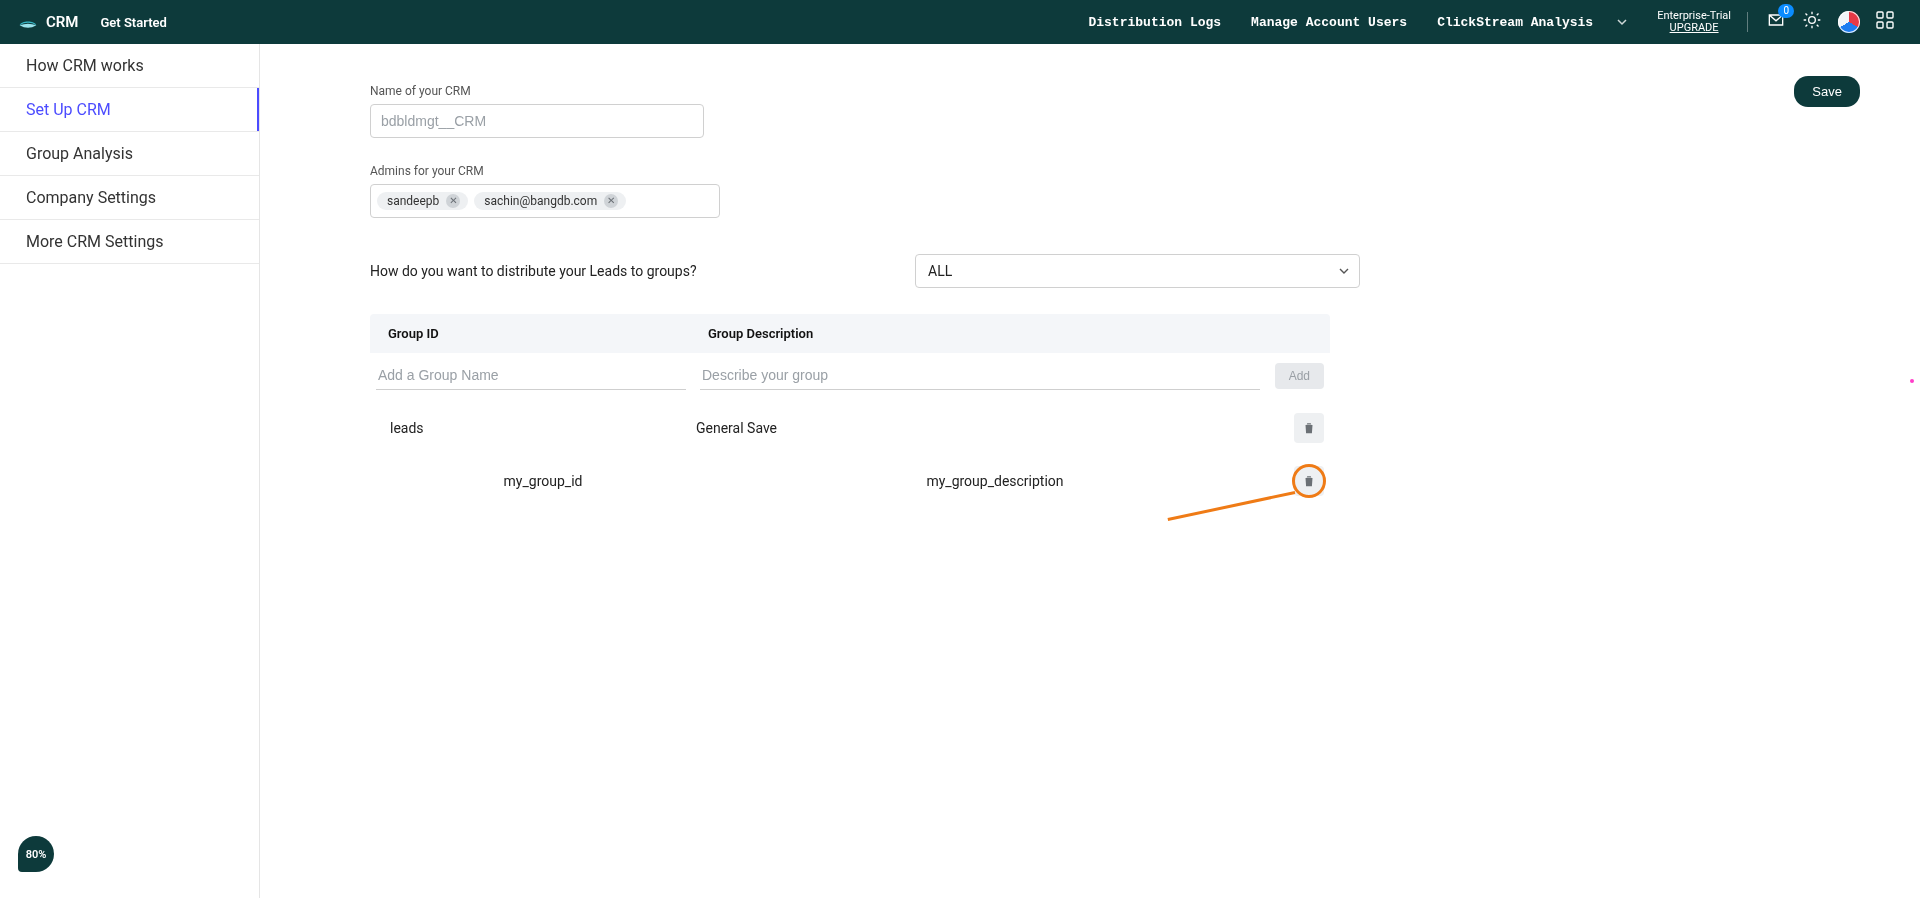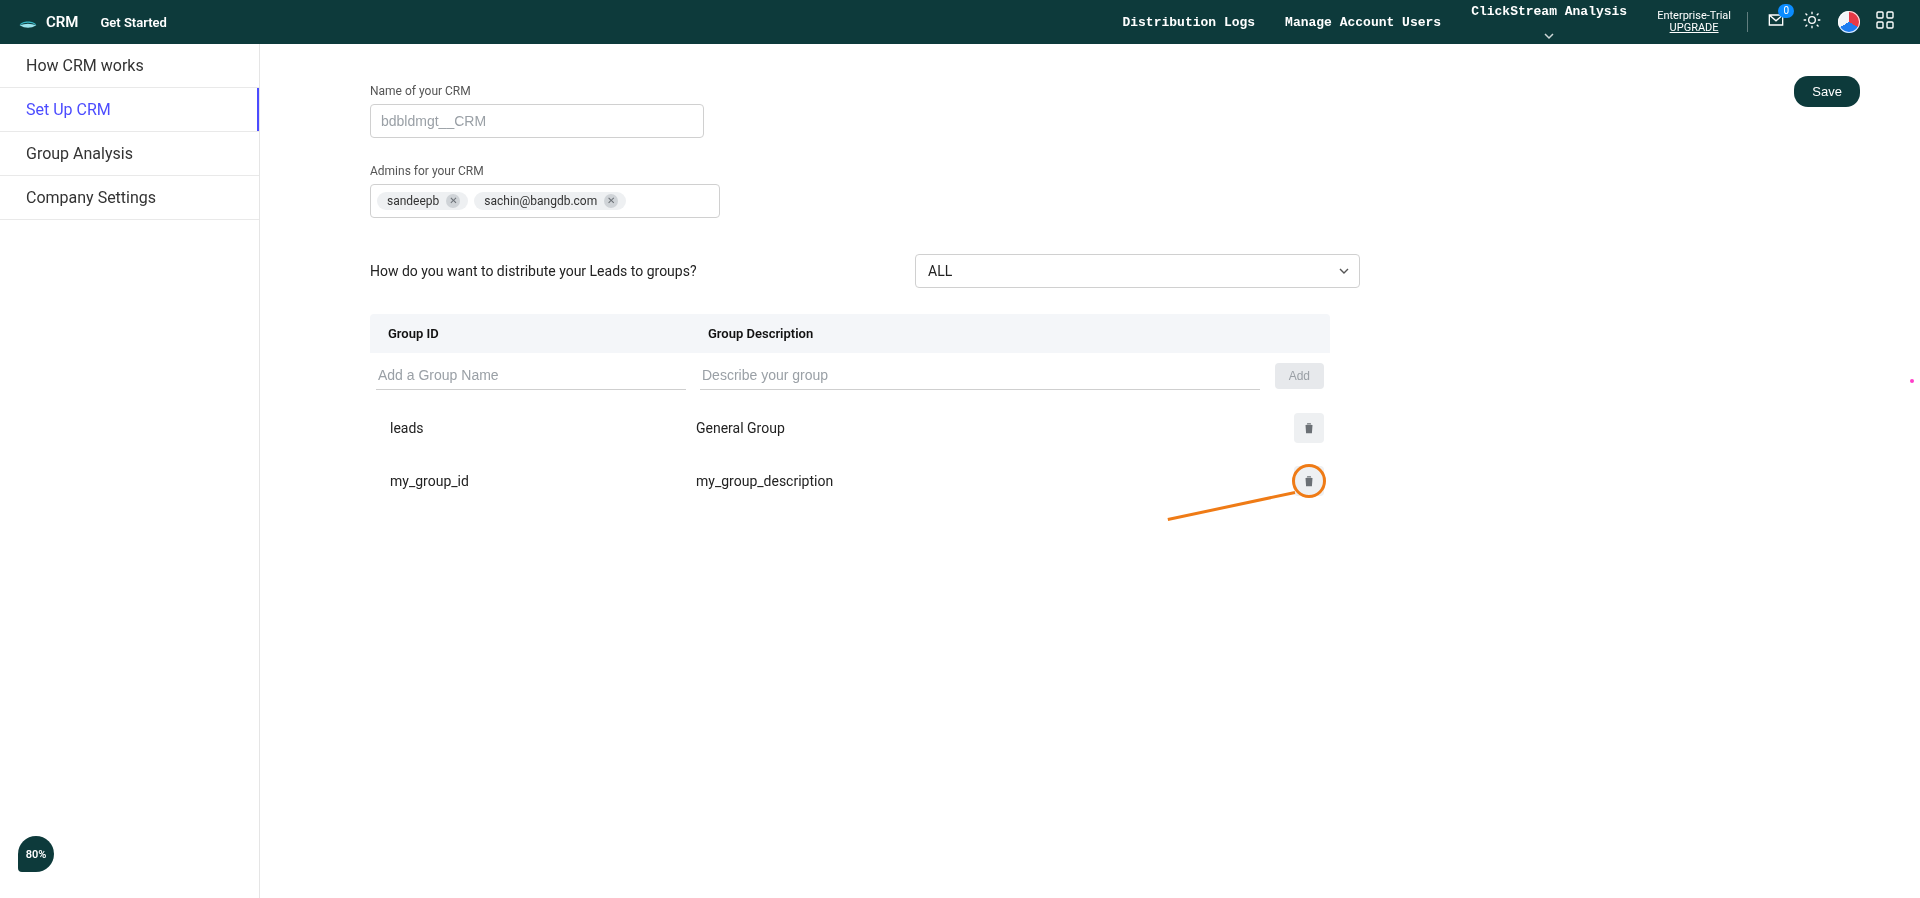--- a/index.html
+++ b/index.html
@@ -14,7 +14,7 @@
   .topbar-spacer { flex:1; }
   .navlinks { display:flex; align-items:center; gap:30px; margin-right:20px;font-family:Liberation Mono, monospace; }
   .navlink { font-size:13px; font-weight:600; cursor:pointer; }
-  .navlink-drop { display:flex; align-items:center; gap:12px;flex-direction:column; }
+  .navlink-drop { display:flex; align-items:center; gap:24px; }
   .chev-down { width:10px; height:10px; fill:#fff; opacity:.8; }
   .trial-box { margin-left:10px; margin-right:6px; text-align:center; line-height:1.1; }
   .trial-top { font-size:11px; }

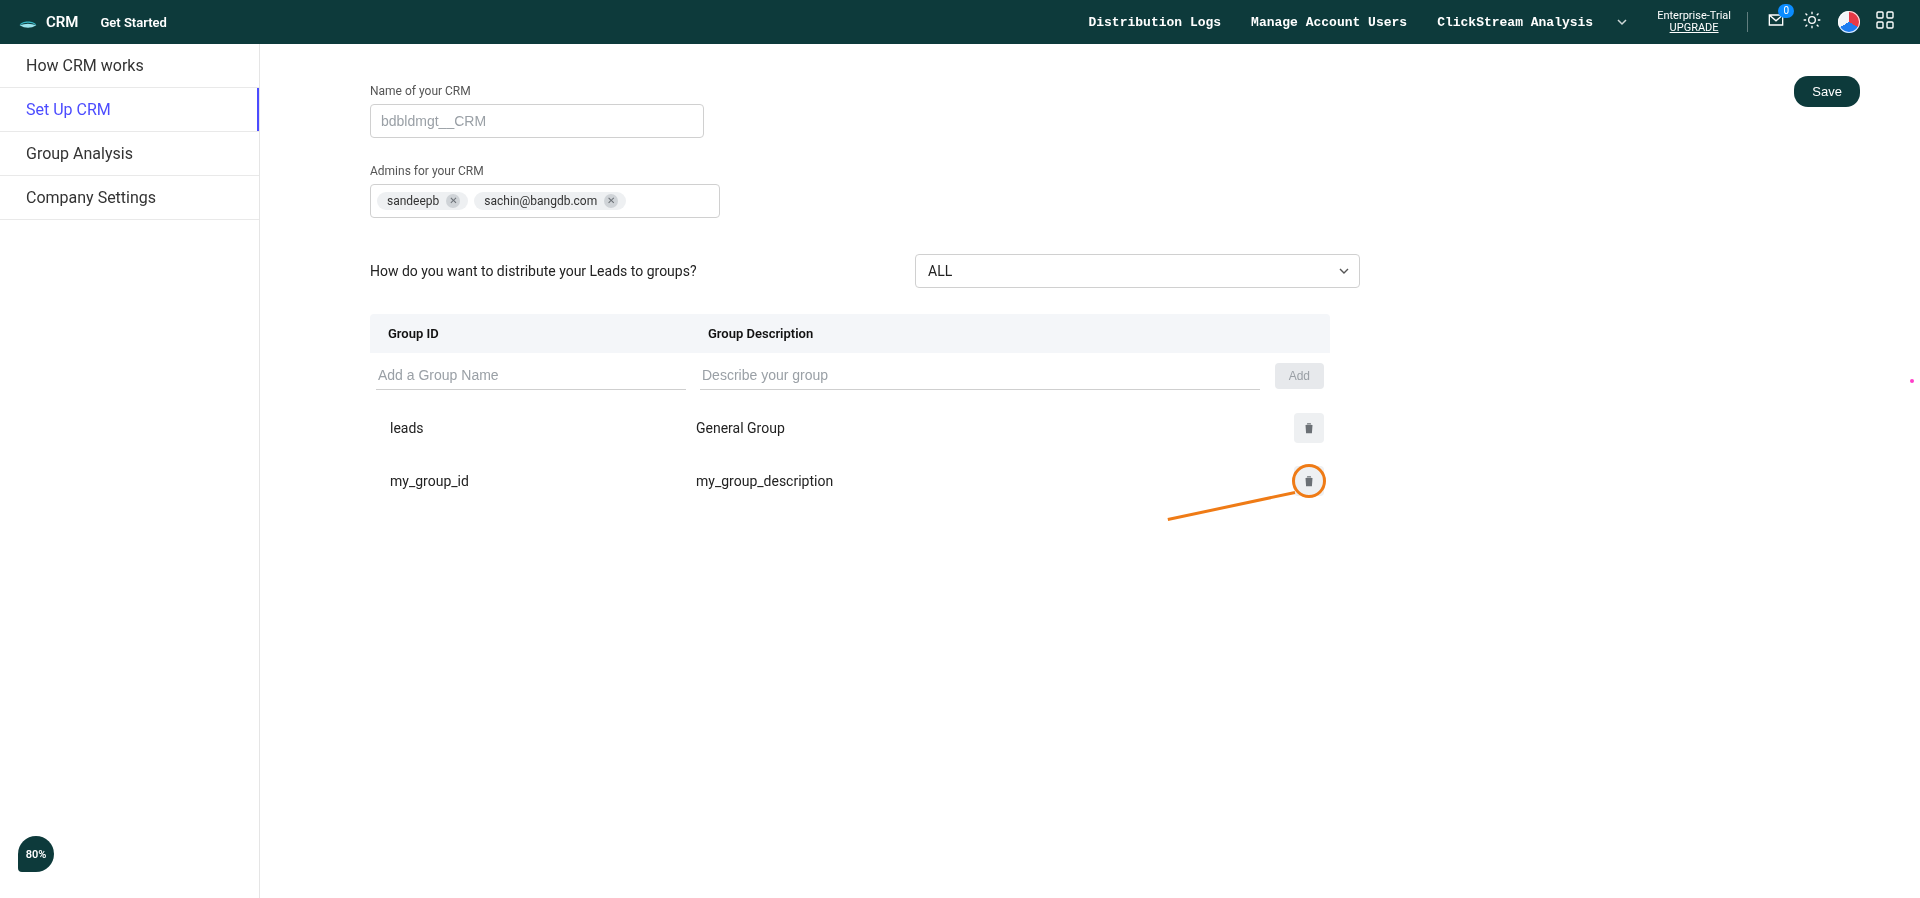--- a/index.html
+++ b/index.html
@@ -138,6 +138,7 @@
     <div class="s-item active"><span>Set Up CRM</span></div>
     <div class="s-item"><span>Group Analysis</span></div>
     <div class="s-item"><span>Company Settings</span></div>
+    <div class="s-item"><span>More CRM Settings</span></div>
   </div>
 
   <div class="content">

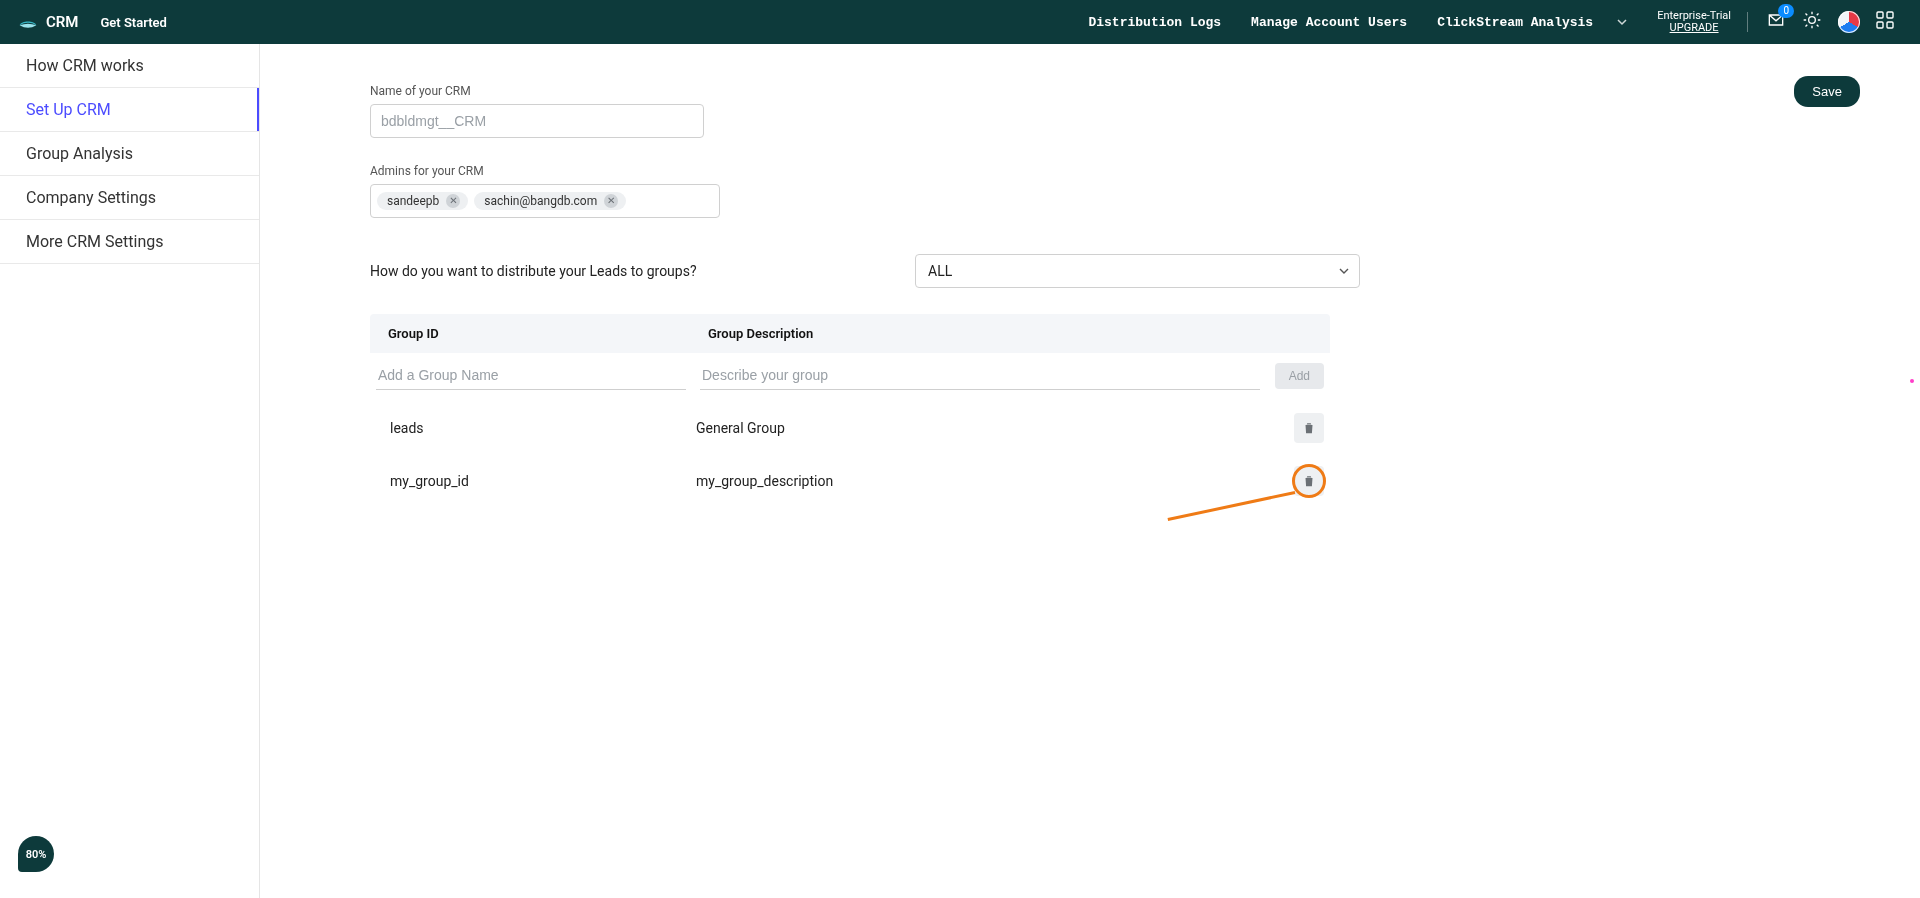--- a/index.html
+++ b/index.html
@@ -188,7 +188,7 @@
 
       <div class="trow" style="padding-top:14px;">
         <div class="cell cell-id">leads</div>
-        <div class="cell cell-desc">General Group</div>
+        <div class="cell cell-desc">General Save</div>
         <button class="trash-btn">
           <svg class="trash-svg" viewBox="0 0 24 24">
               <path d="M6 7h12l-1 14H7L6 7zm3-3h6l1 2H8l1-2z"></path>

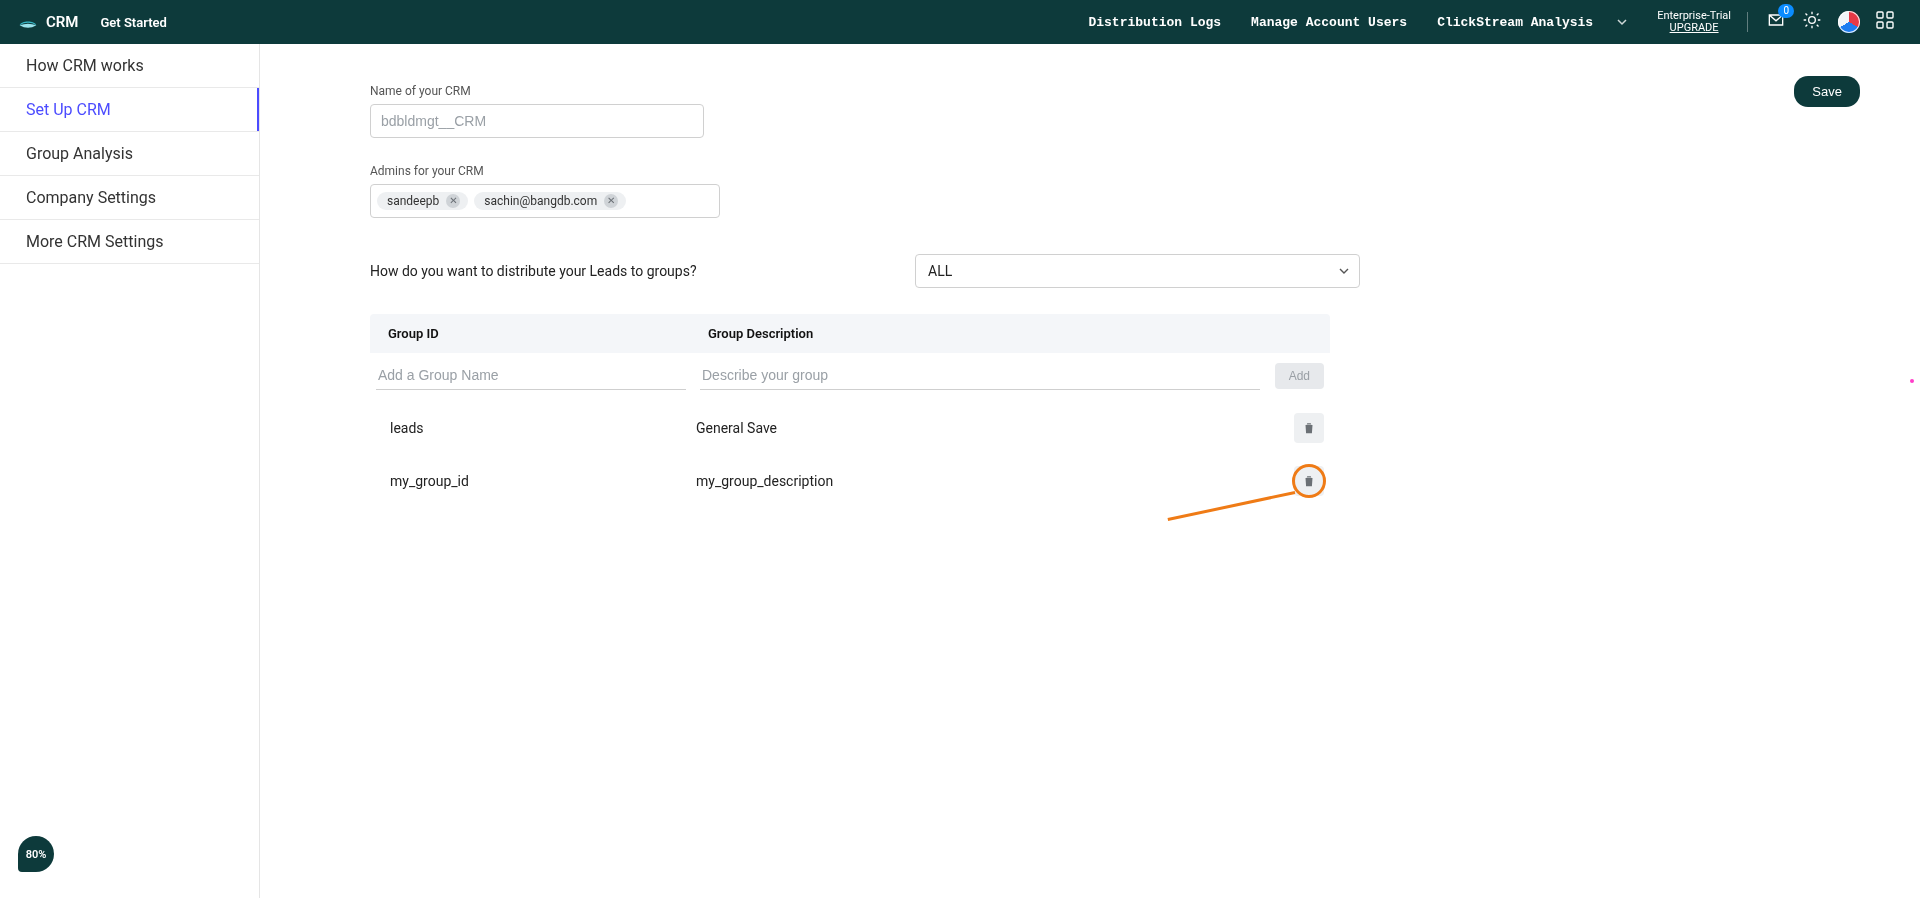--- a/index.html
+++ b/index.html
@@ -196,7 +196,7 @@
         </button>
       </div>
 
-      <div class="trow" id="row-2" style="padding-top:14px;">
+      <div class="trow" id="row-2" style="padding-top:14px;text-align:center;">
         <div class="cell cell-id">my_group_id</div>
         <div class="cell cell-desc">my_group_description</div>
         <button class="trash-btn" id="trash-2">

